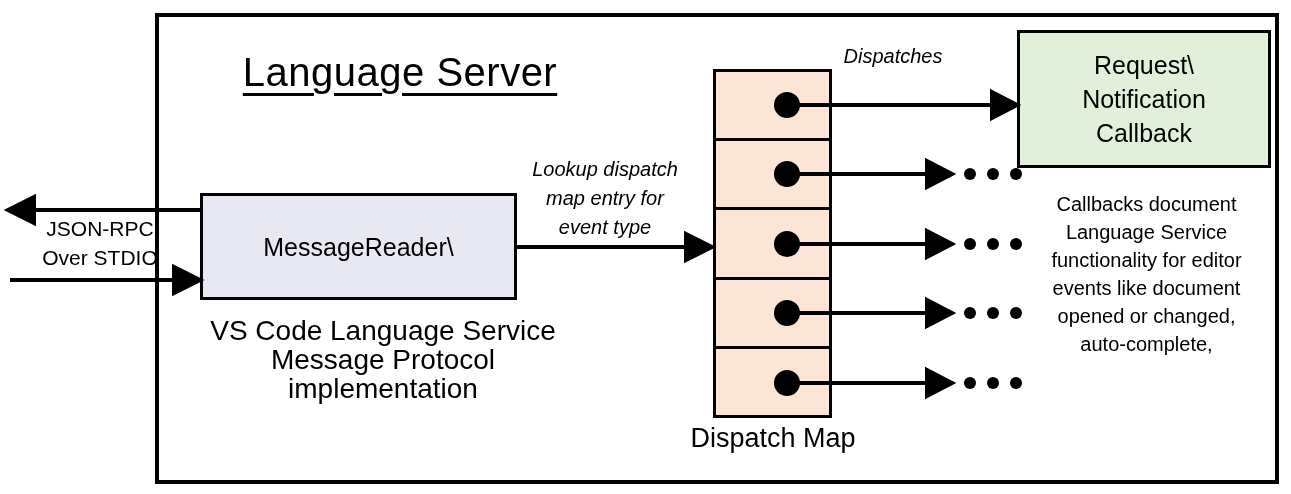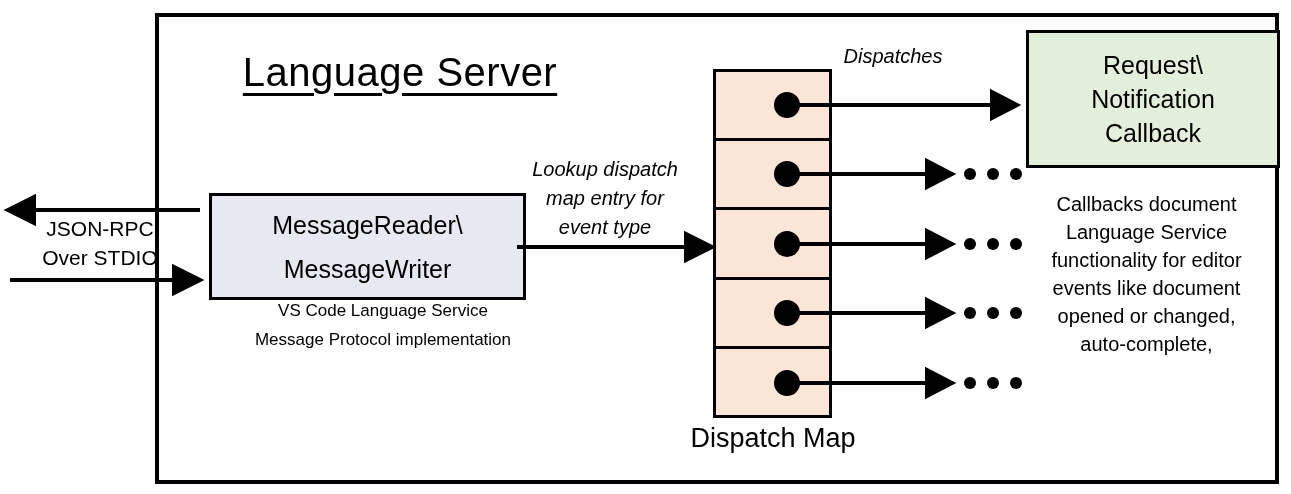--- a/index.html
+++ b/index.html
@@ -44,7 +44,6 @@
     display: flex; flex-direction: column;
     align-items: center; justify-content: center;
     text-align: center;
-    margin-left: 9px;
   }
   .reader-box {
     left: 200px; top: 193px;

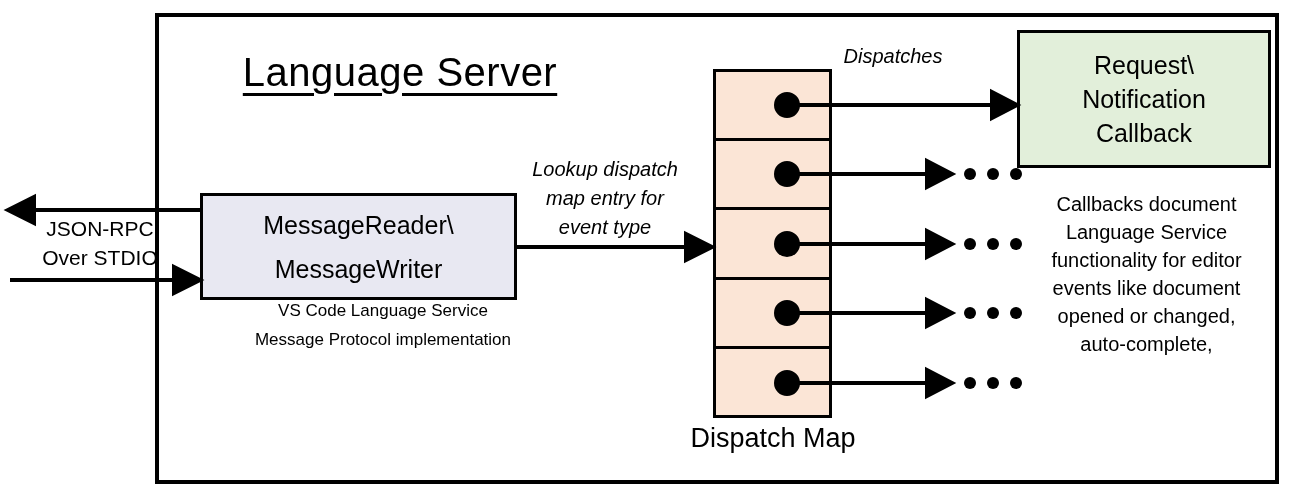--- a/index.html
+++ b/index.html
@@ -118,7 +118,6 @@
 
   <div class="abs node reader-box" style="background:#E8E8F2;">
     <div>MessageReader\</div>
-    <div>MessageWriter</div>
   </div>
   <div class="abs lbl reader-caption">
     <div>VS Code Language Service</div>

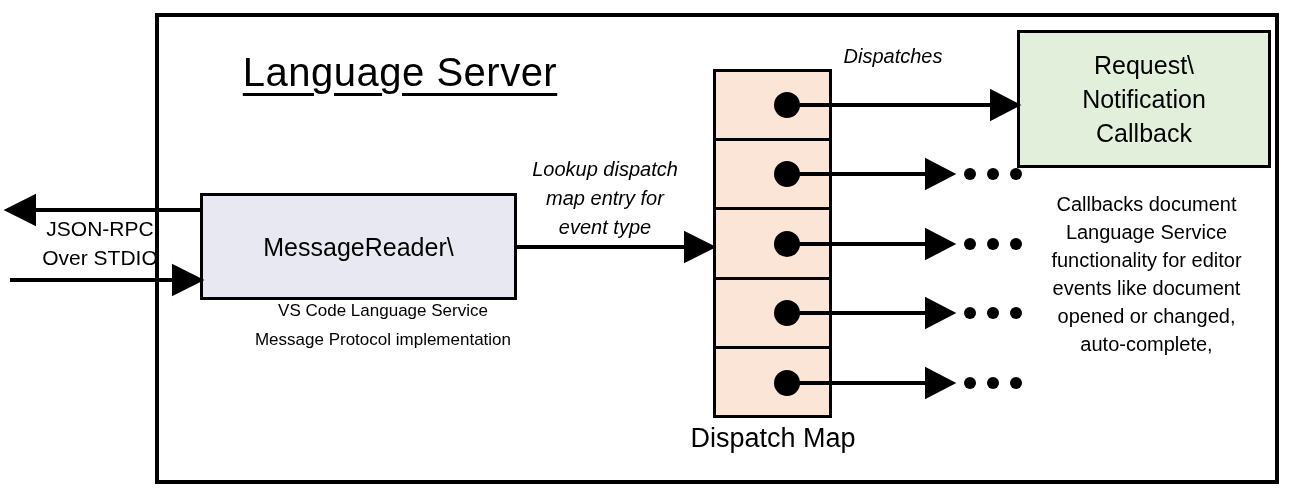--- a/index.html
+++ b/index.html
@@ -73,8 +73,8 @@
     font-size: 21px; line-height: 29px; 
   }
   .reader-caption {
-    left: 173px; top: 296px; width: 420px;
-    font-size: 17px; line-height: 29px;
+    left: 173px; top: 316px; width: 420px;
+    font-size: 28px; line-height: 29px;
   }
   .lookup-label {
     left: 500px; top: 155px; width: 210px;

